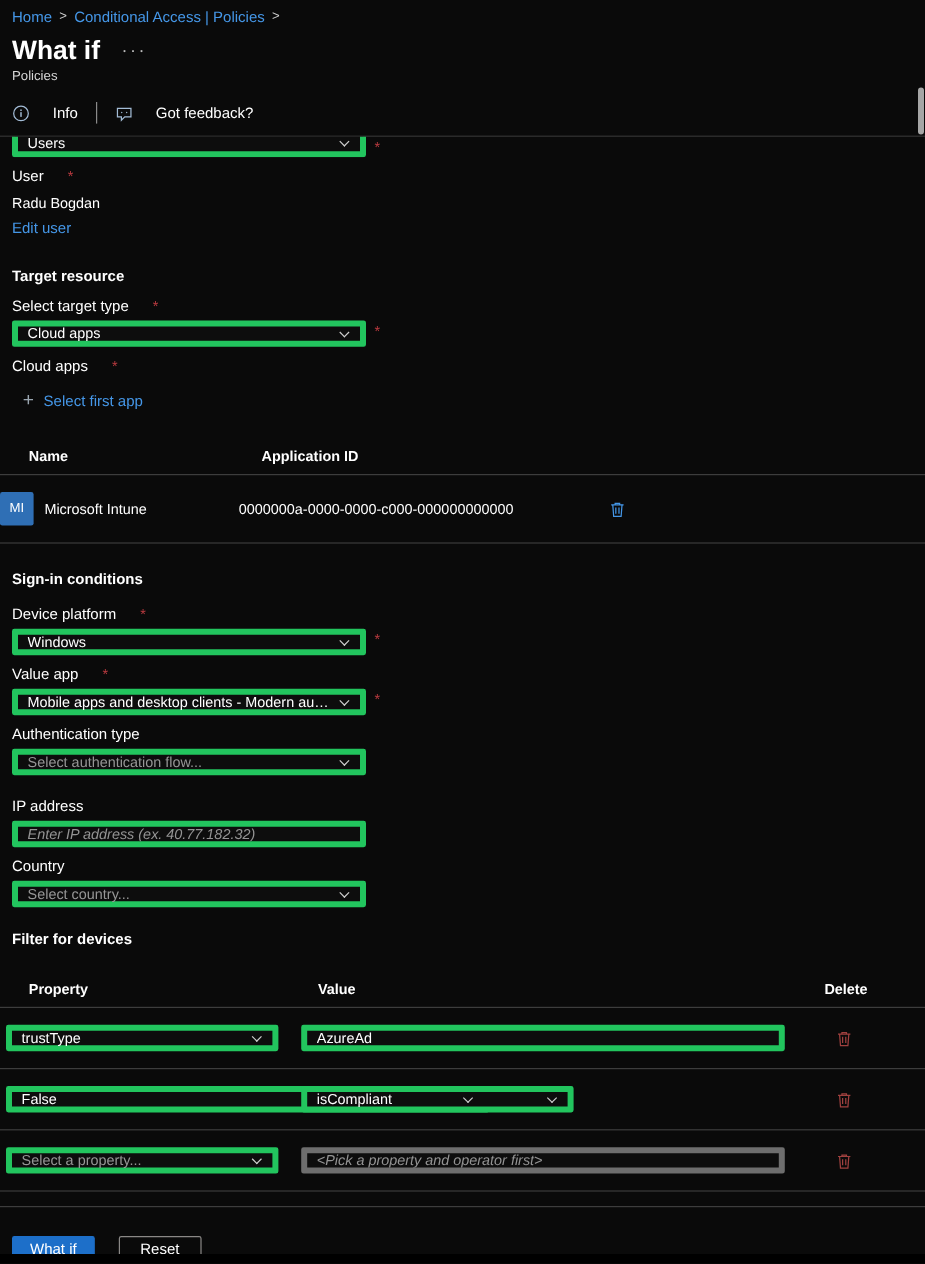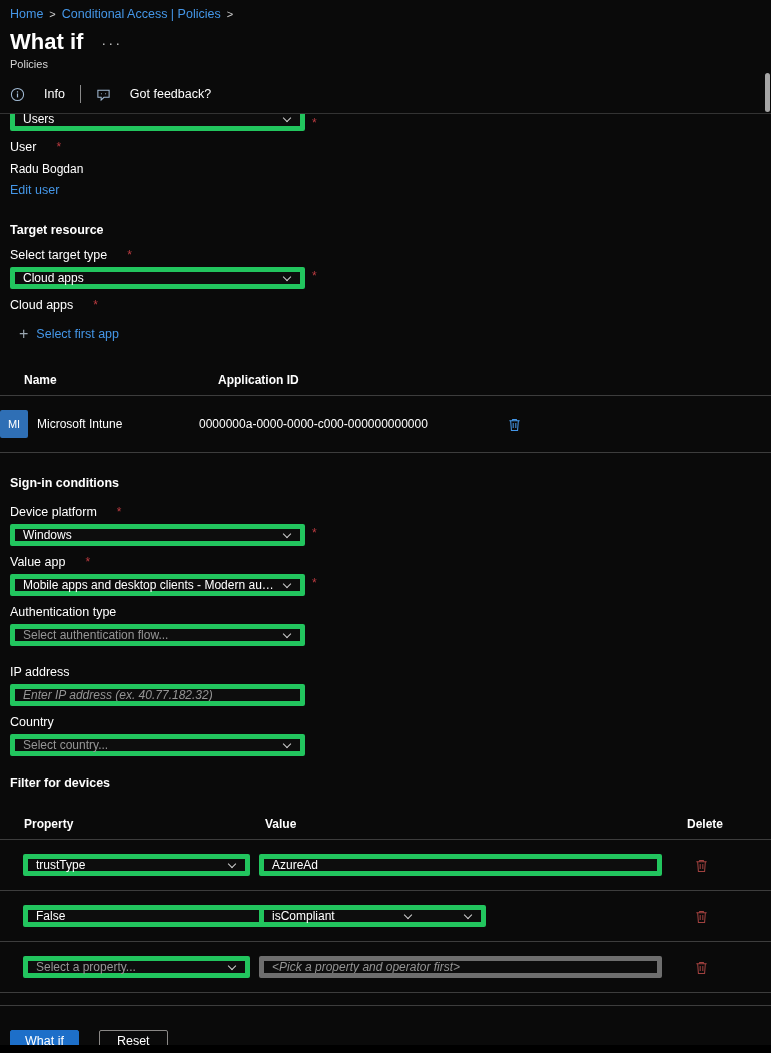--- a/index.html
+++ b/index.html
@@ -78,7 +78,7 @@
   .f-head { display:grid; grid-template-columns:227px 403px 60px; column-gap:19px; padding-left:19px;
             height:31px; align-items:center; font-weight:700; font-size:12px; }
   .f-head .h1 { padding-left:5px; }
-  .f-row { display:grid; grid-template-columns:227px 403px 60px; column-gap:9px; padding-left:23px;
+  .f-row { display:grid; grid-template-columns:227px 403px 60px; column-gap:19px; padding-left:5px;
            height:50px; align-items:center; }
   .f-row .dd { width:227px; }
   .f-row .input, .f-row .dd.wide { width:403px; }

